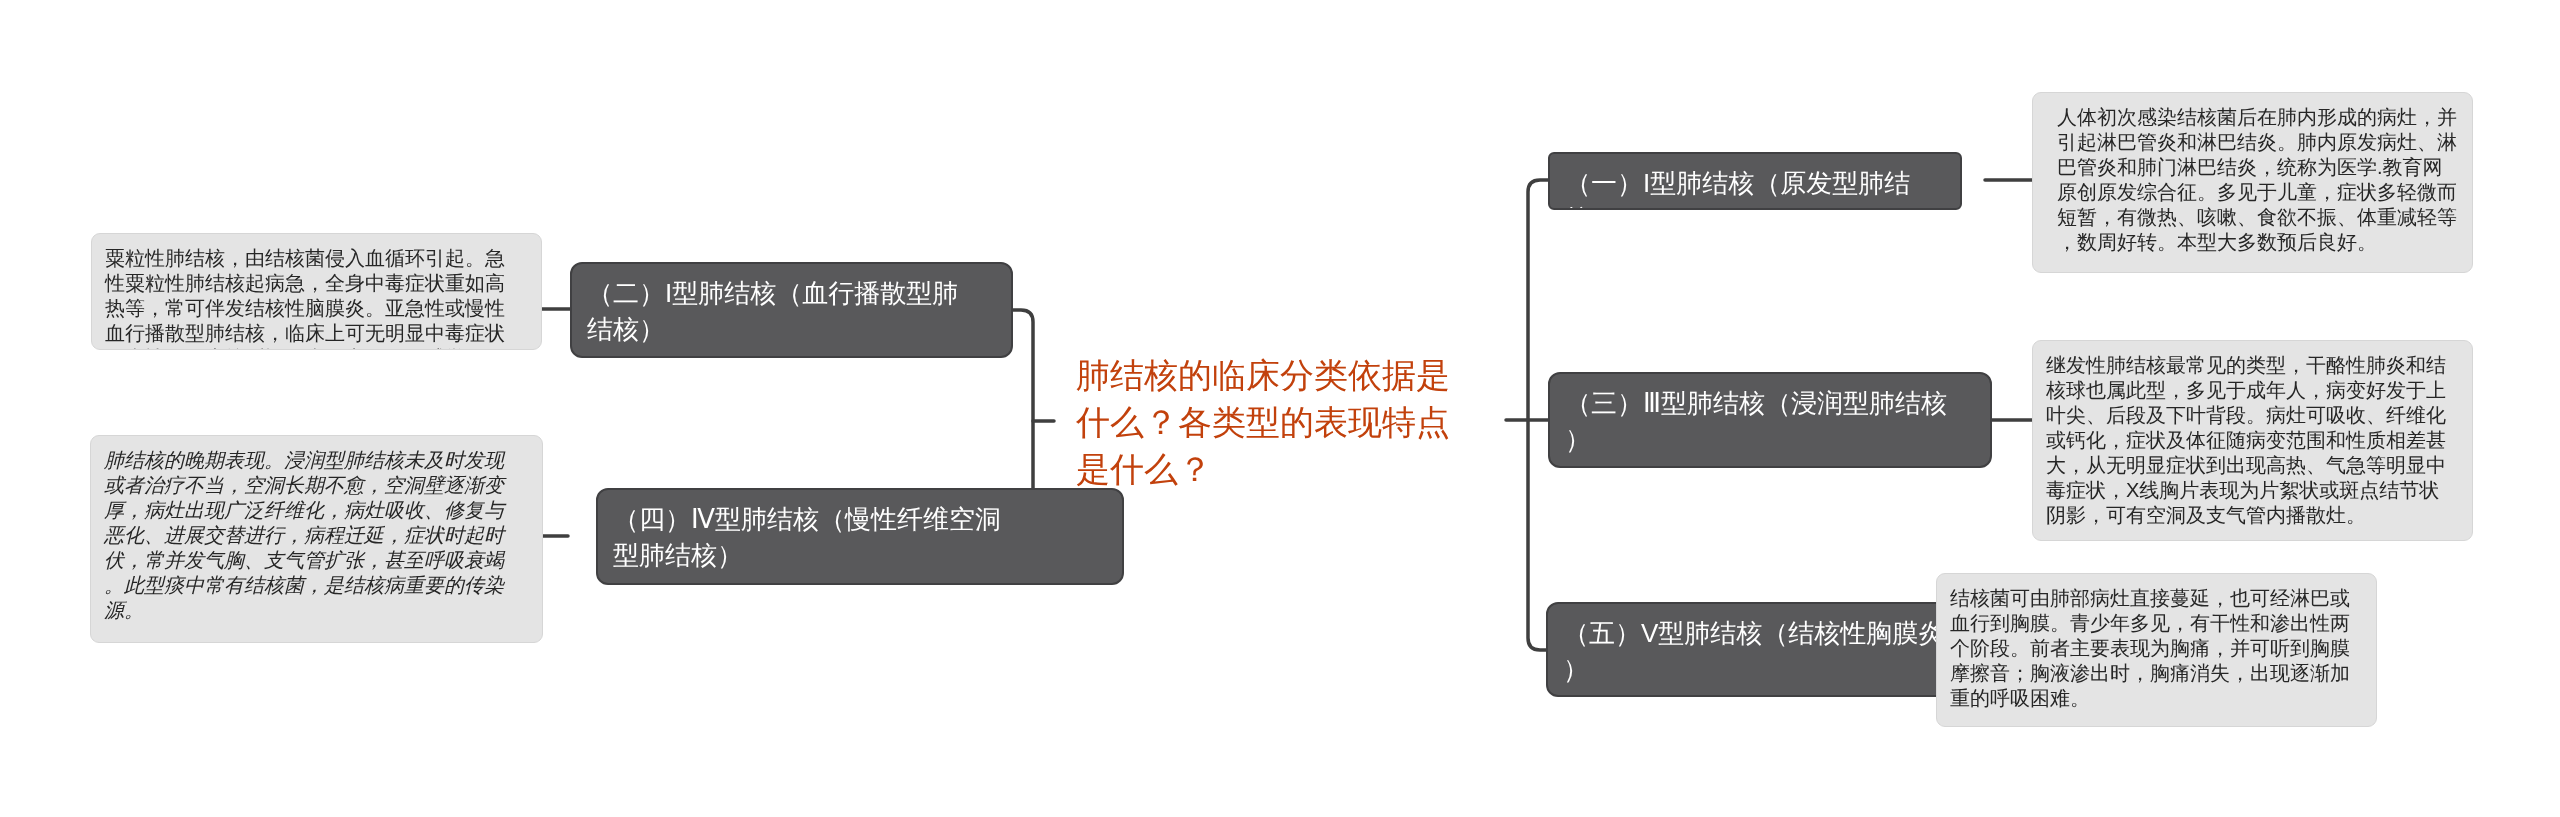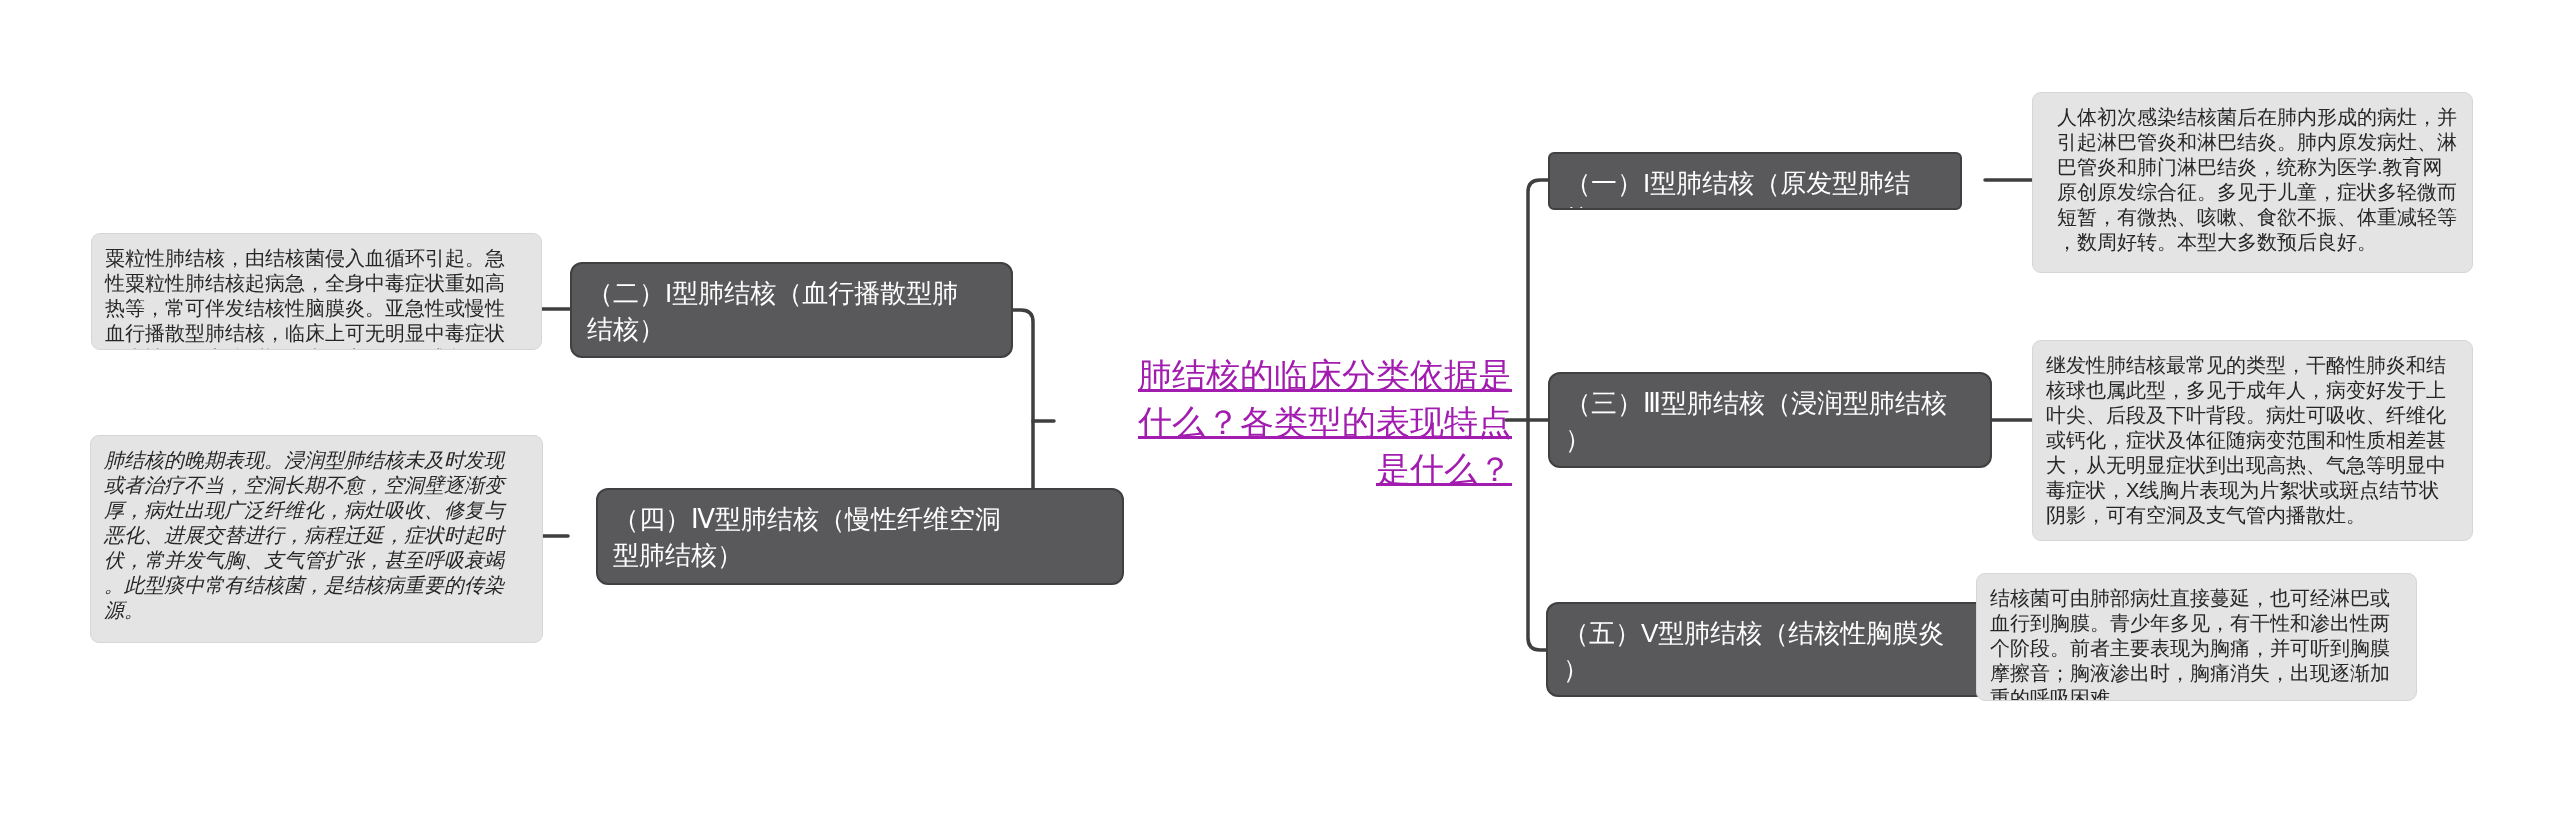--- a/index.html
+++ b/index.html
@@ -22,8 +22,8 @@
   }
   .root{
     position:absolute;box-sizing:border-box;
-    color:#a21caf;font-size:34px;line-height:47px;font-weight:400;
-    text-align:right;white-space:pre-line;text-decoration:underline;
+    color:#c2410c;font-size:34px;line-height:47px;font-weight:400;
+    text-align:left;white-space:pre-line;
   }
 </style>
 </head>

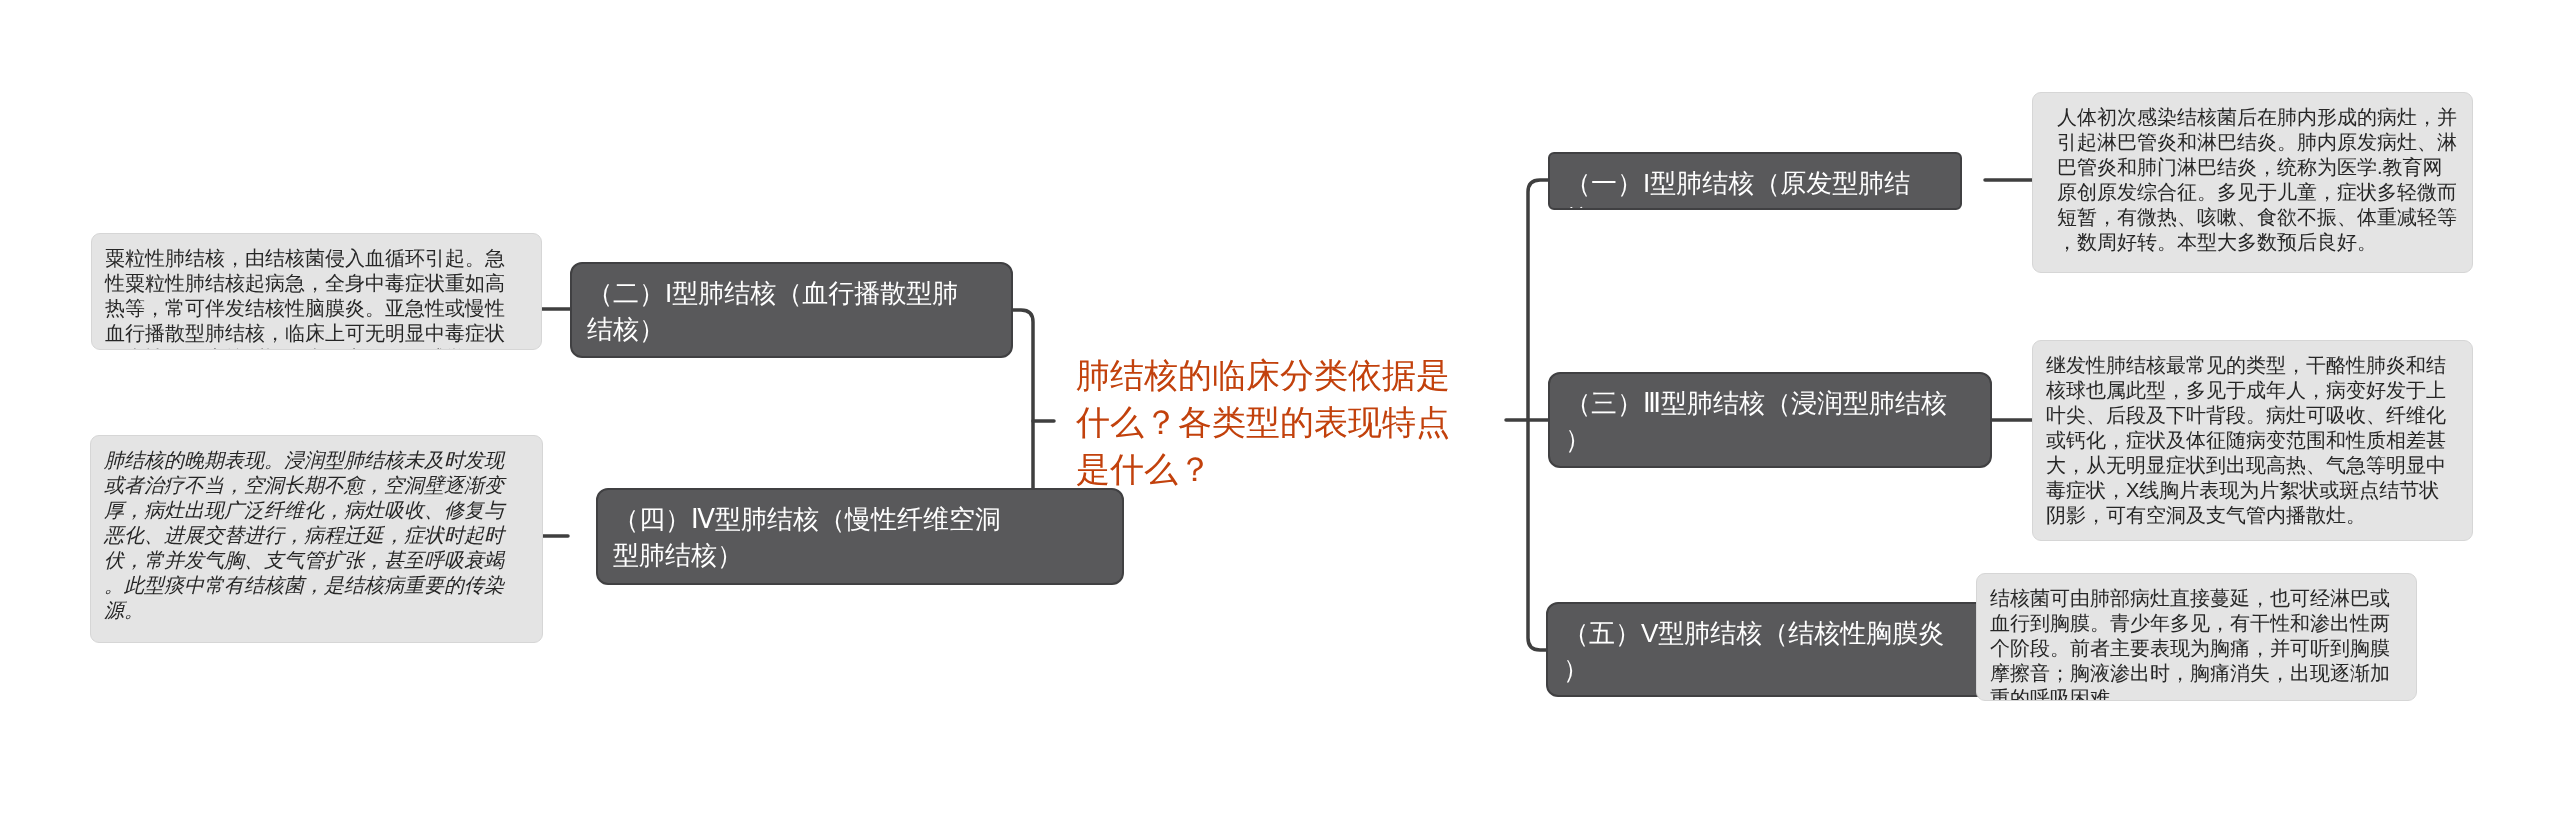--- a/index.html
+++ b/index.html
@@ -96,7 +96,7 @@
 毒症状，X线胸片表现为片絮状或斑点结节状
 阴影，可有空洞及支气管内播散灶。</div>
 
-  <div class="note" style="left:1976px;top:573px;width:441px;height:128px;">结核菌可由肺部病灶直接蔓延，也可经淋巴或
+  <div class="note" style="left:1936px;top:573px;width:441px;height:154px;">结核菌可由肺部病灶直接蔓延，也可经淋巴或
 血行到胸膜。青少年多见，有干性和渗出性两
 个阶段。前者主要表现为胸痛，并可听到胸膜
 摩擦音；胸液渗出时，胸痛消失，出现逐渐加

